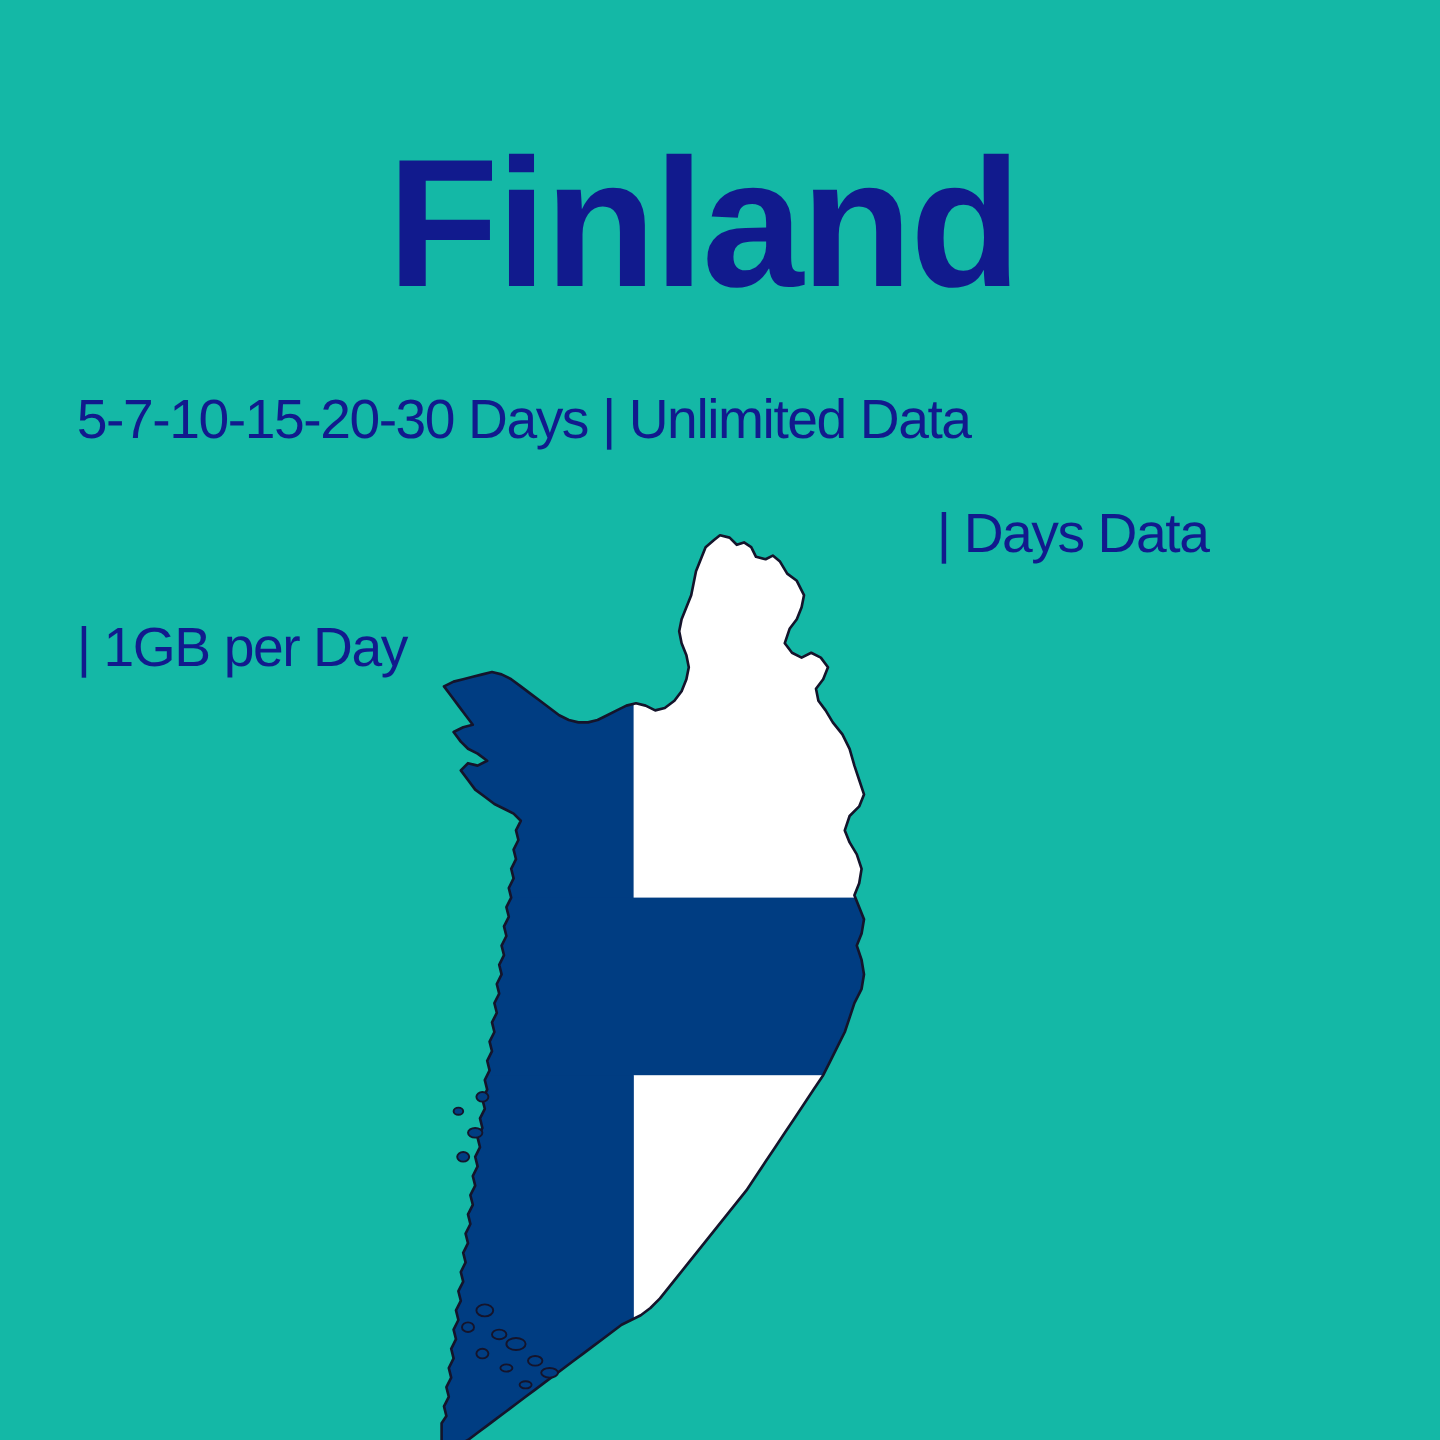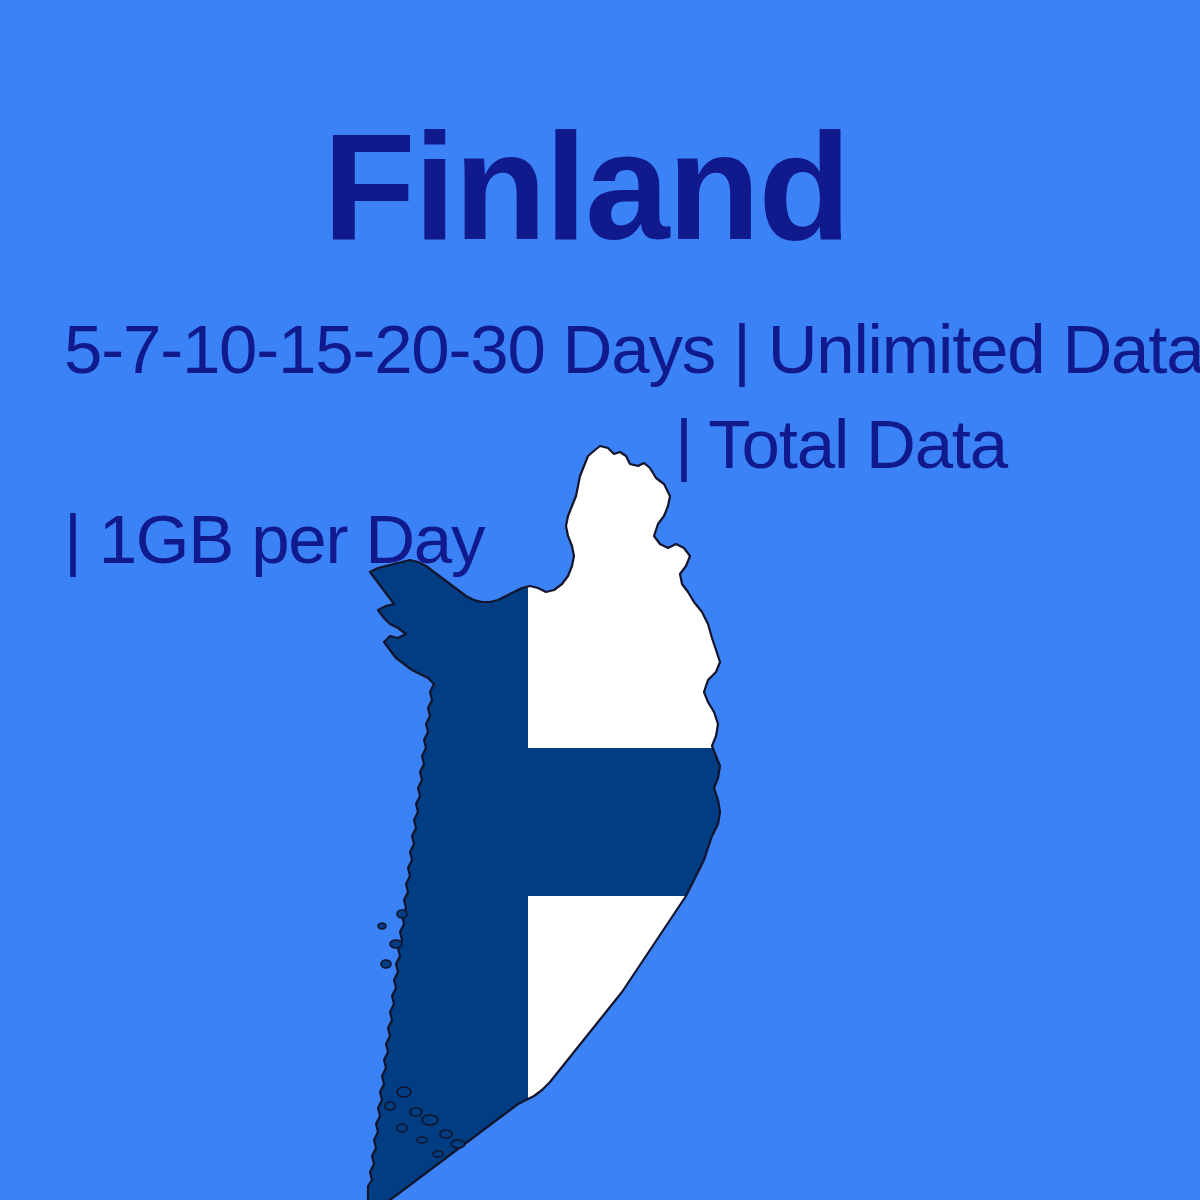--- a/index.html
+++ b/index.html
@@ -19,7 +19,7 @@
     position: relative;
     width: 1200px;
     height: 1200px;
-    background: #3b82f6;
+    background: #14b8a6;
     overflow: hidden;
   }
 

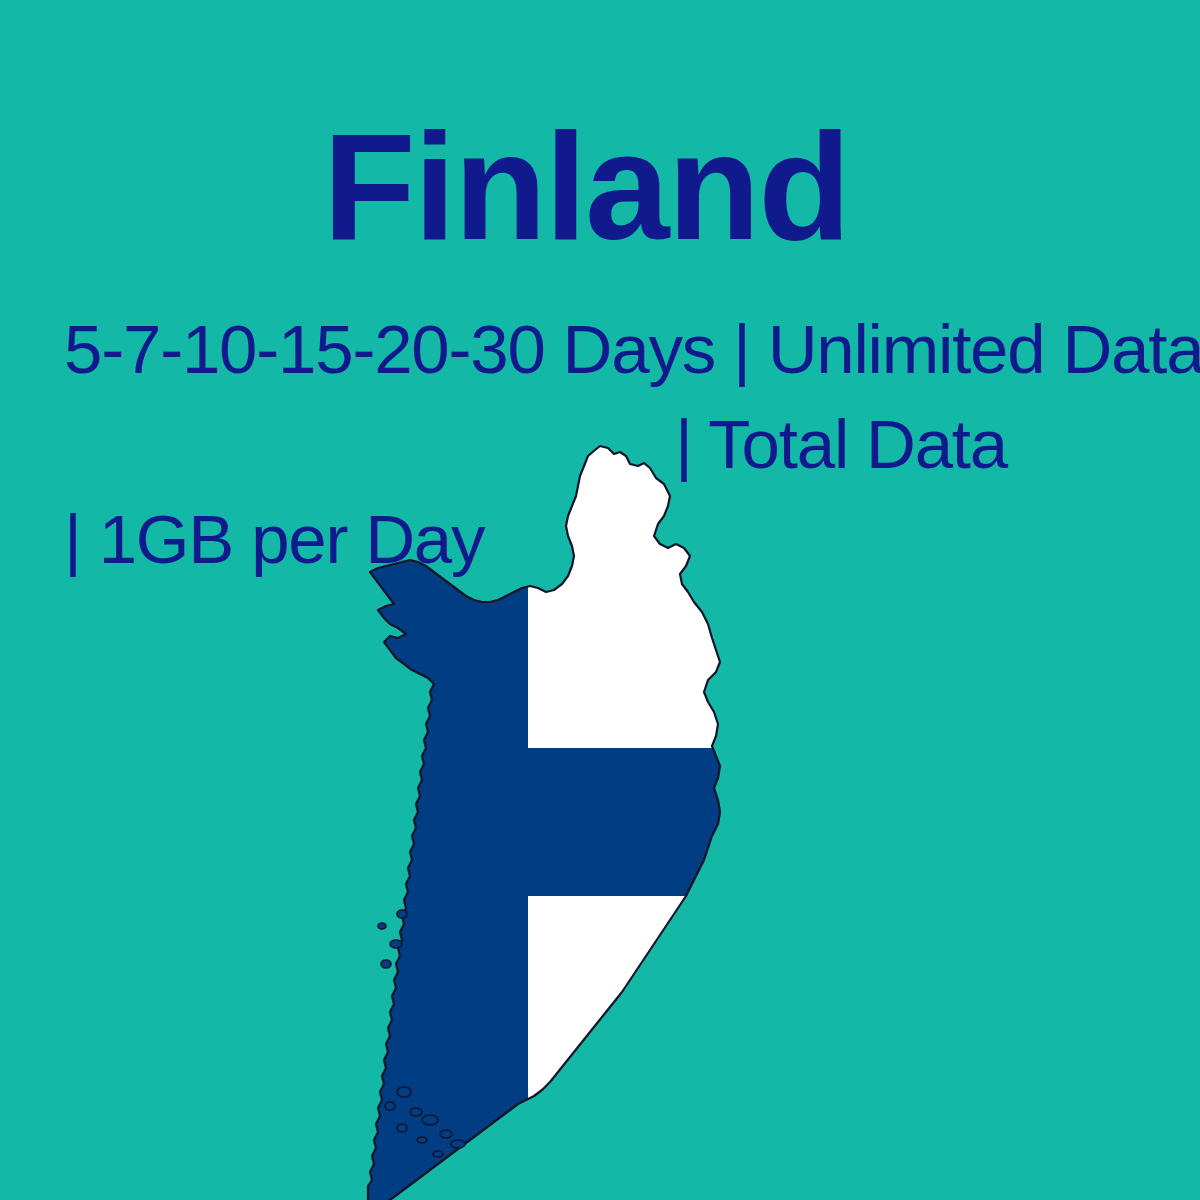--- a/index.html
+++ b/index.html
@@ -45,7 +45,7 @@
     top: 302px;
     width: 1090px;
     color: #111A8D;
-    font-size: 69px;
+    font-size: 46px;
     line-height: 95px;
     font-weight: 400;
     letter-spacing: -1.2px;

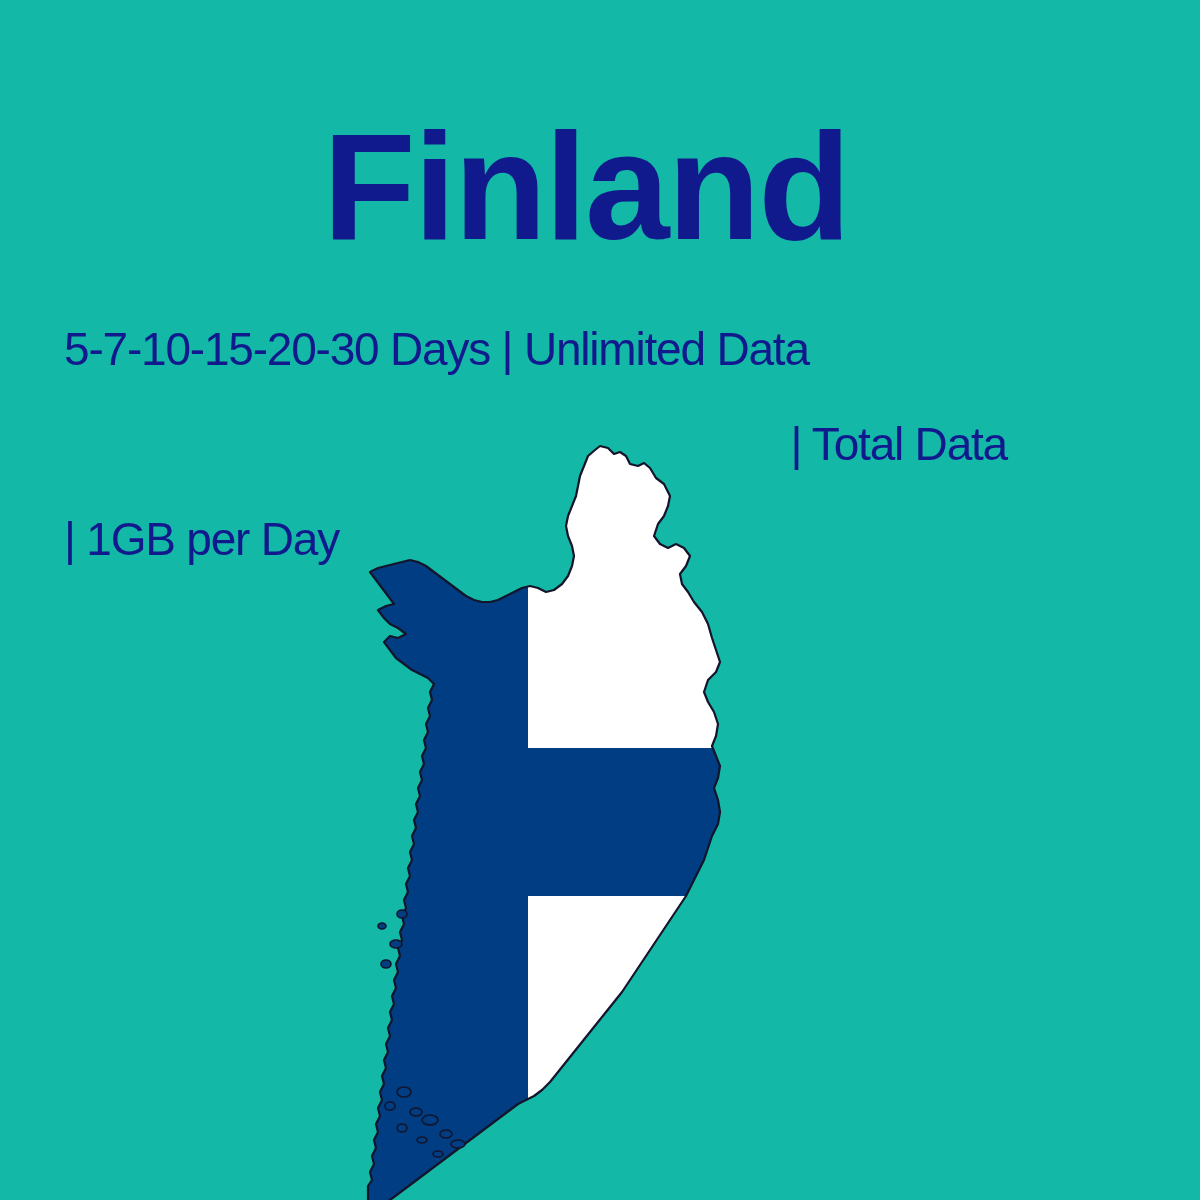--- a/index.html
+++ b/index.html
@@ -81,7 +81,7 @@
 
   <div id="subtitle">
     <div class="sub-line" id="sub-line-1">5-7-10-15-20-30 Days | Unlimited Data</div>
-    <div class="sub-line" id="sub-line-2">| Total Data</div>
+    <div class="sub-line" id="sub-line-2">| Days Data</div>
     <div class="sub-line" id="sub-line-3">| 1GB per Day</div>
   </div>
 

